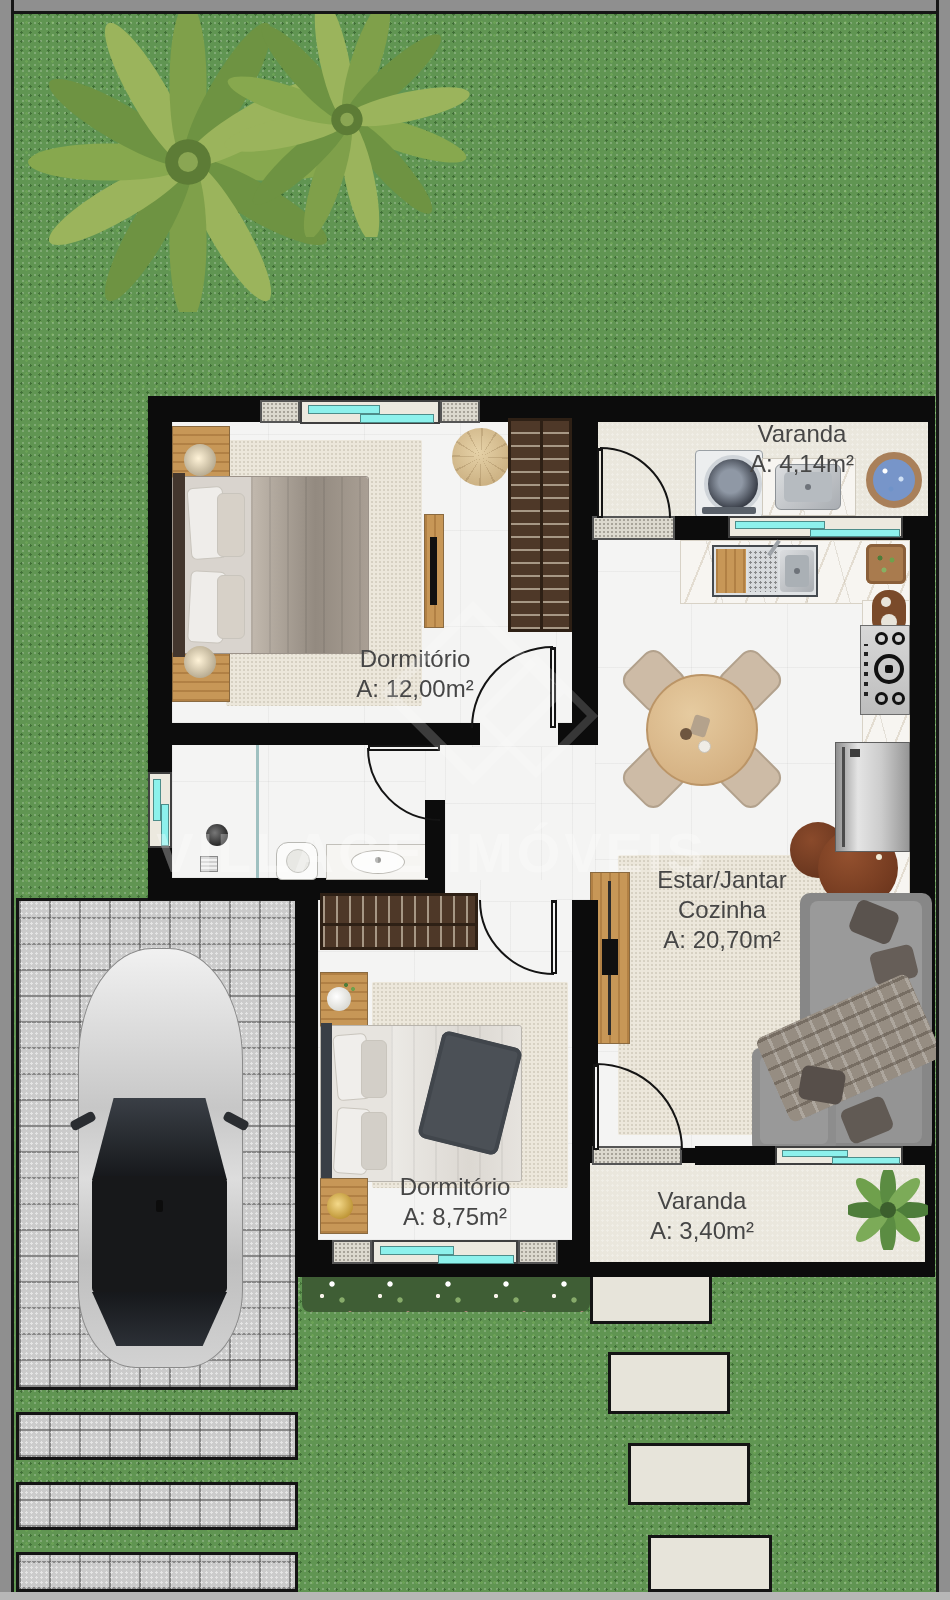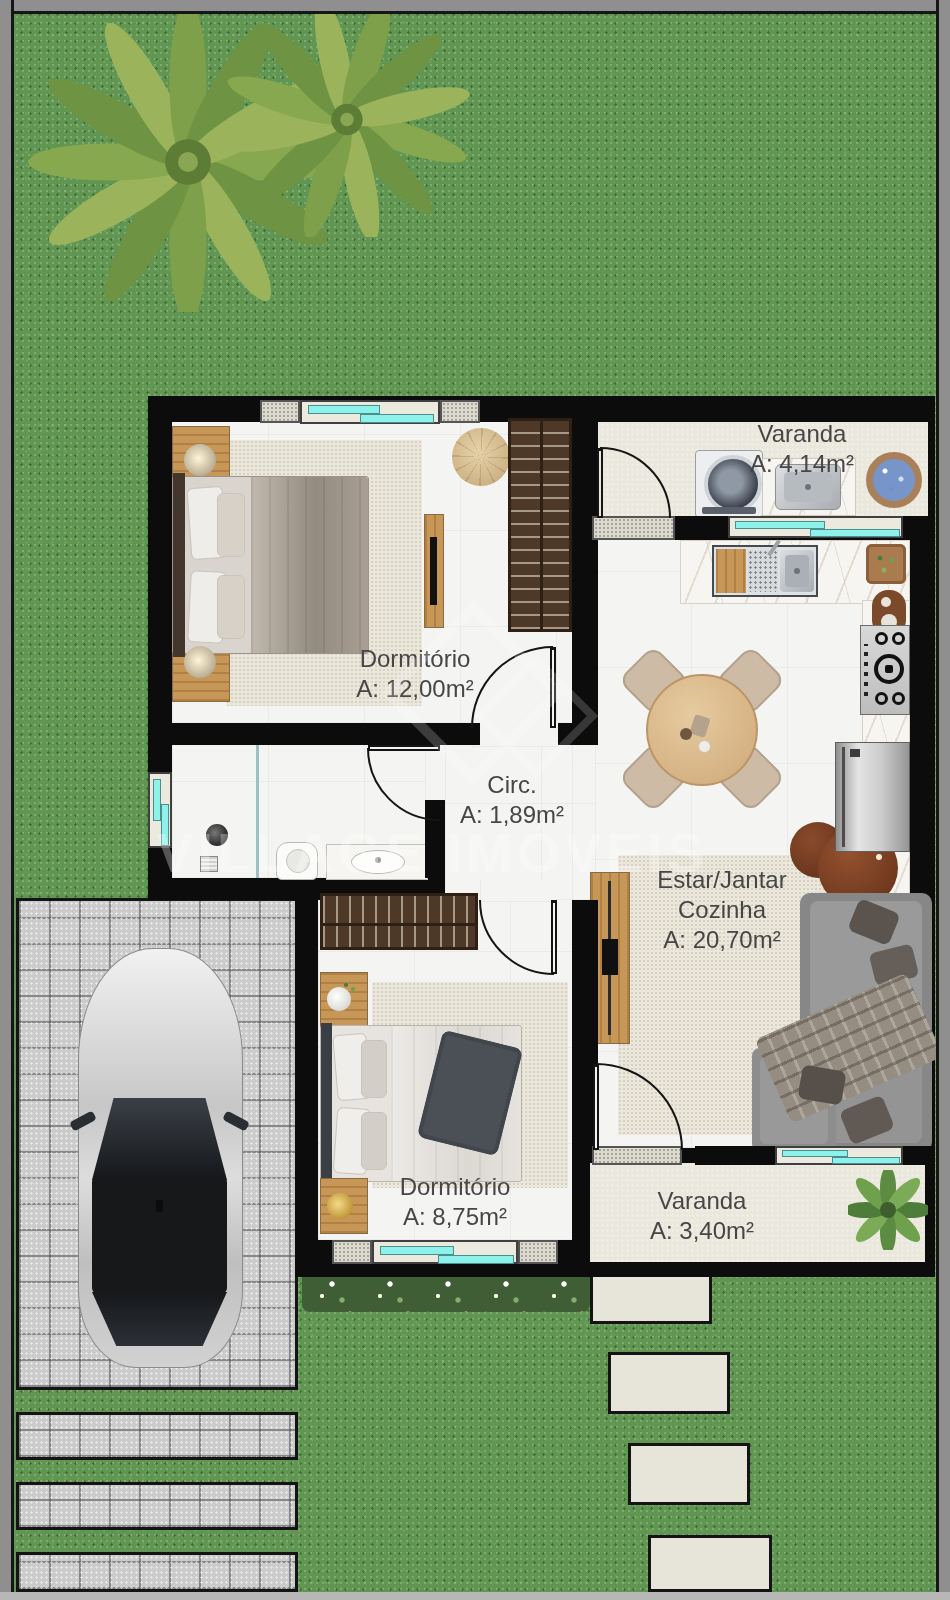--- a/index.html
+++ b/index.html
@@ -379,10 +379,6 @@
     <div>Varanda</div>
     <div>A: 4,14m²</div>
   </div>
-  <div class="room-label" style="left:512px;top:800px;">
-    <div>Circ.</div>
-    <div>A: 1,89m²</div>
-  </div>
   <div class="room-label" style="left:722px;top:910px;">
     <div>Estar/Jantar</div>
     <div>Cozinha</div>

